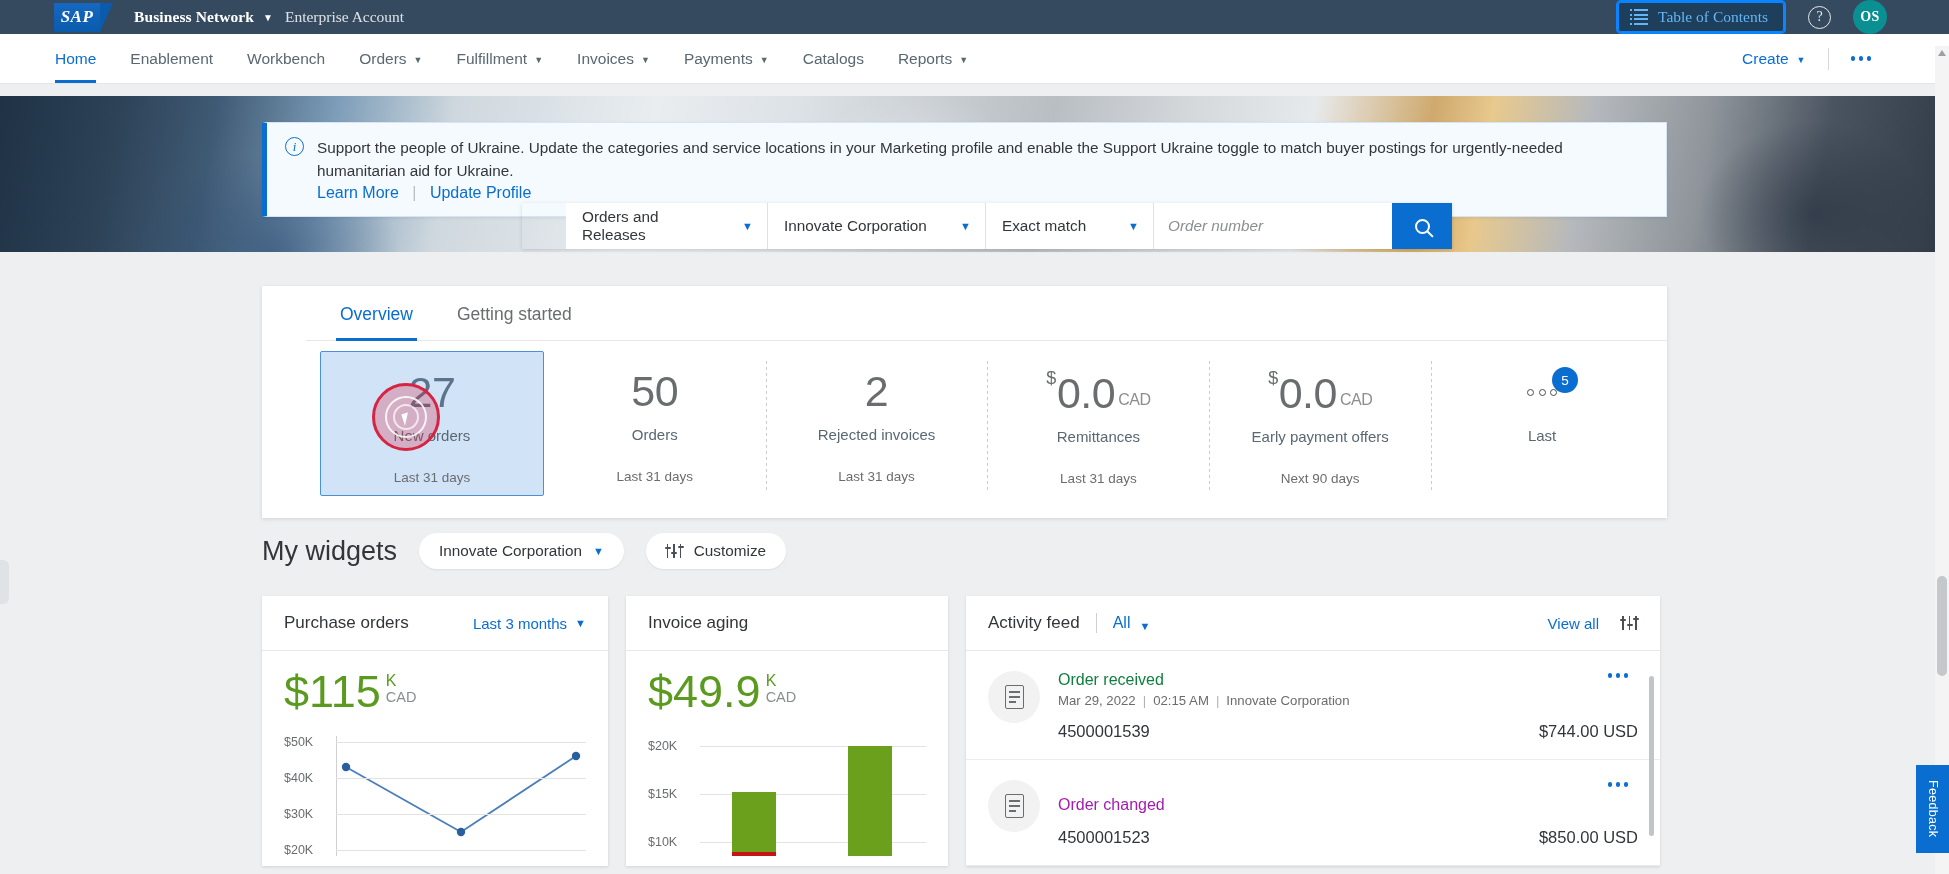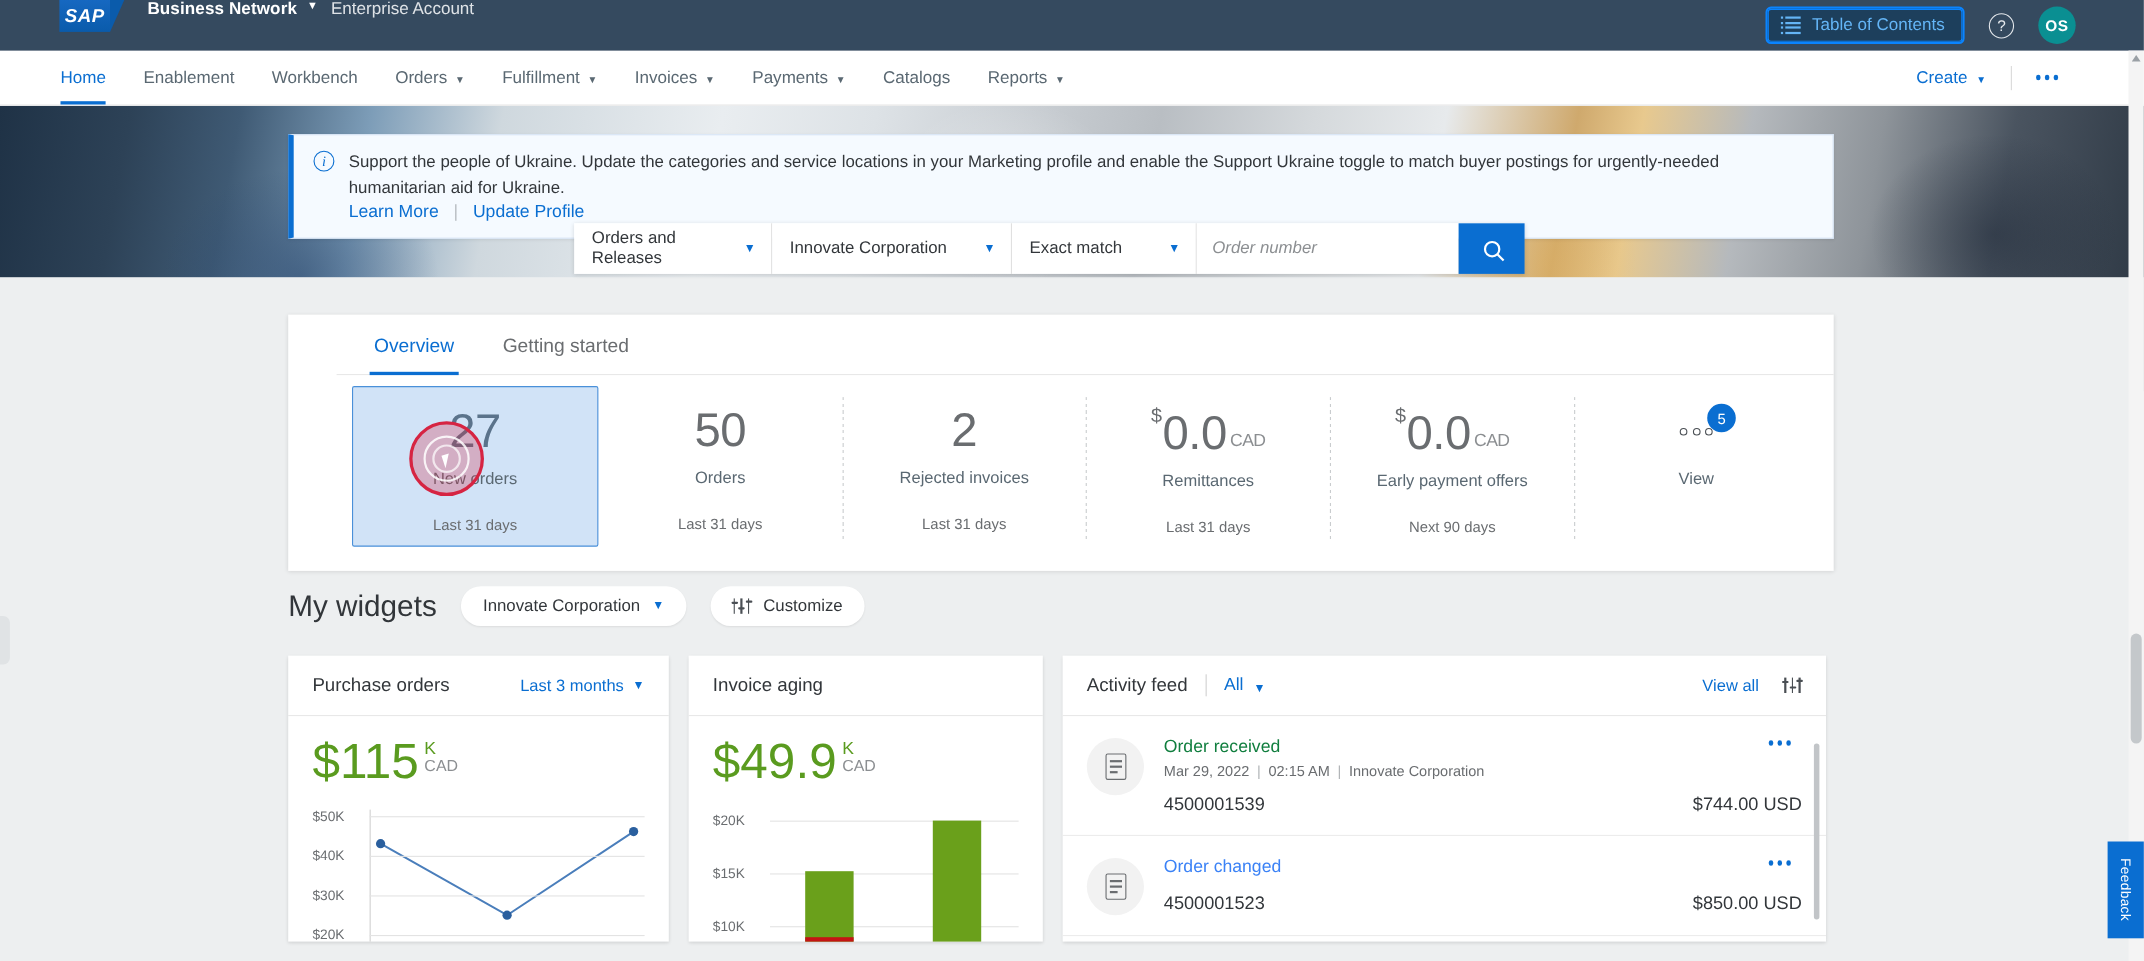--- a/index.html
+++ b/index.html
@@ -14,8 +14,8 @@
 
   
   .shellbar {
-    height: 46px; background: #354a5f; display: flex; 
-    padding: 0 16px; position: relative; z-index: 40;
+    height: 34px; background: #354a5f; display: flex; align-items: center;
+    padding: 0 16px; position: relative; z-index: 40; font-family: Liberation Serif, serif;
   }
   .sap-logo {
     width: 58px; height: 29px; position: relative; margin-left: 38px; margin-right: 22px;

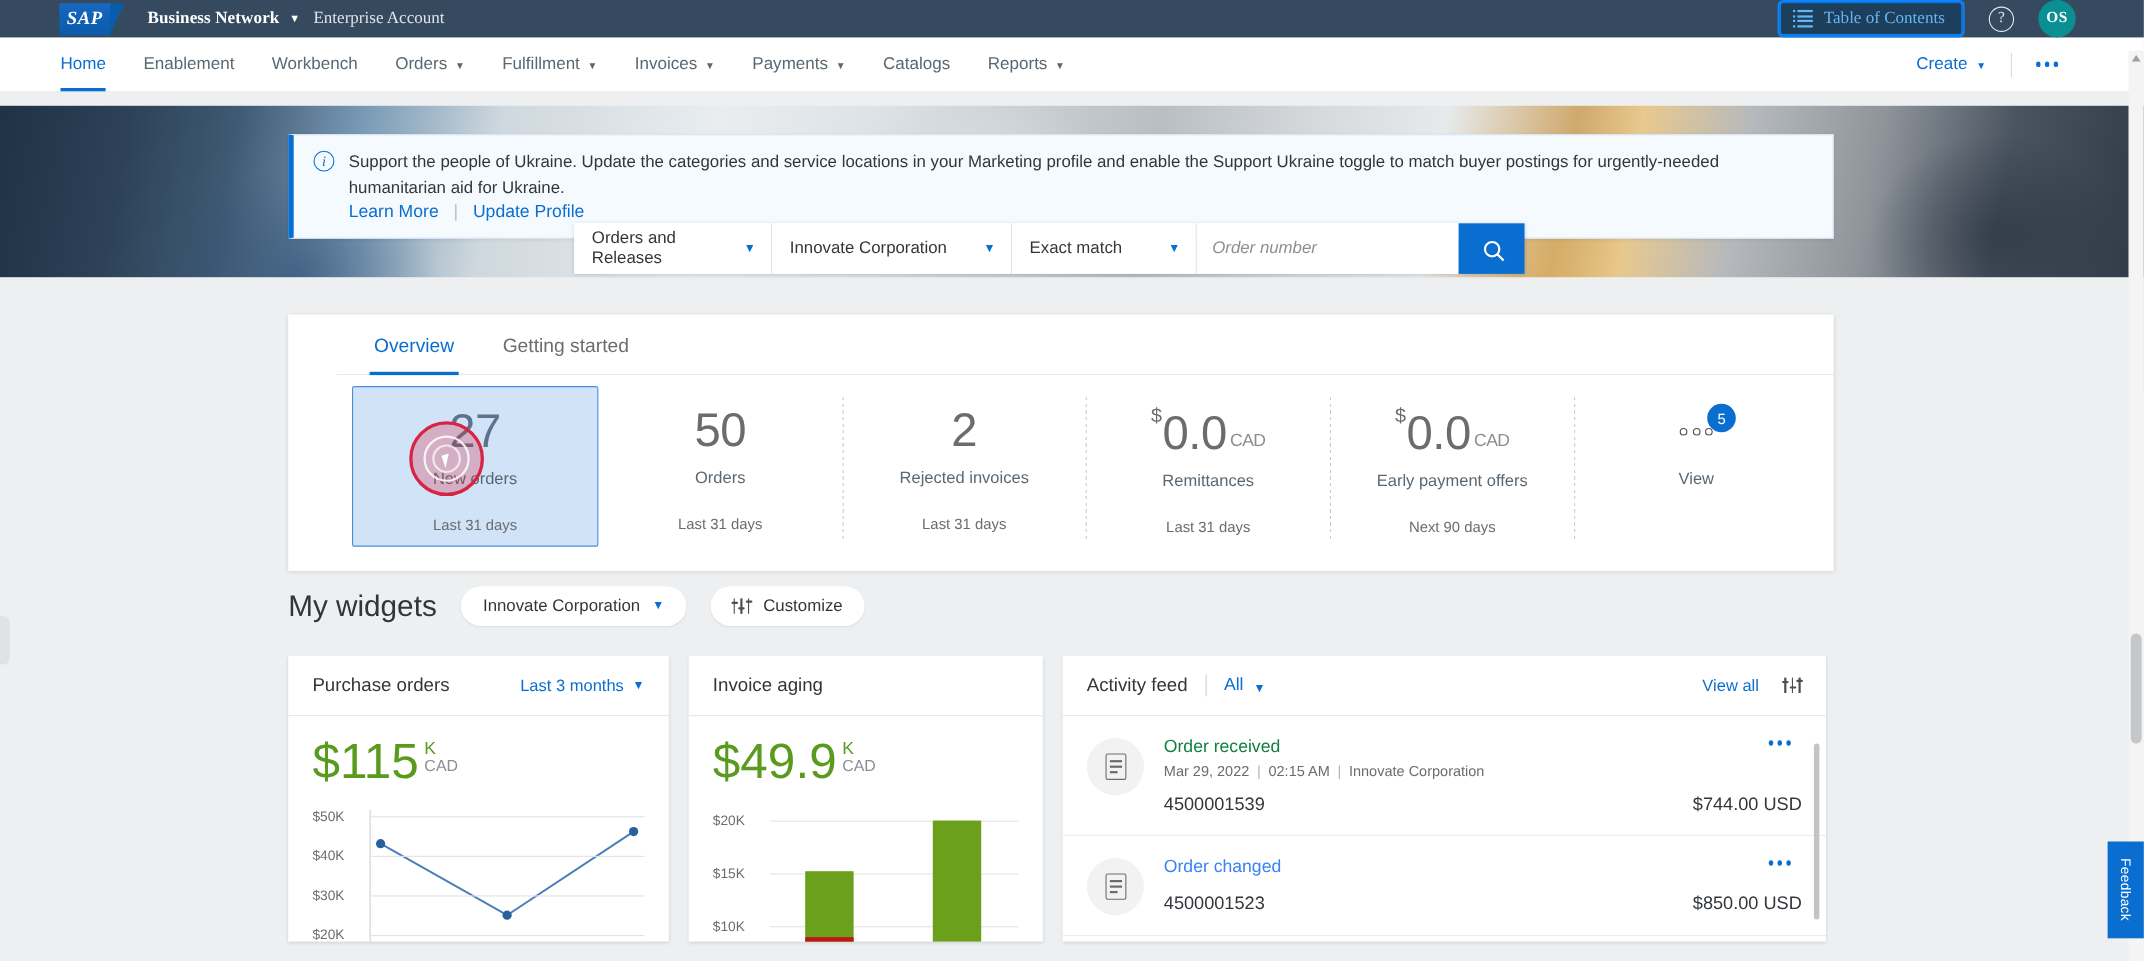--- a/index.html
+++ b/index.html
@@ -126,7 +126,7 @@
     padding: 0 14px 0 16px; font-size: 15.3px; color: #32363a; border-right: 1px solid #e0e0e0; cursor: pointer;
   }
   .sel .cv { color: #0a6ed1; font-size: 11px; font-weight: bold; margin-left: 16px; }
-  .sel-1 { width: 180px; }
+  .sel-1 { width: 202px; margin-left: 44px; }
   .sel-2 { width: 218px; }
   .sel-3 { width: 168px; }
   .sinput {

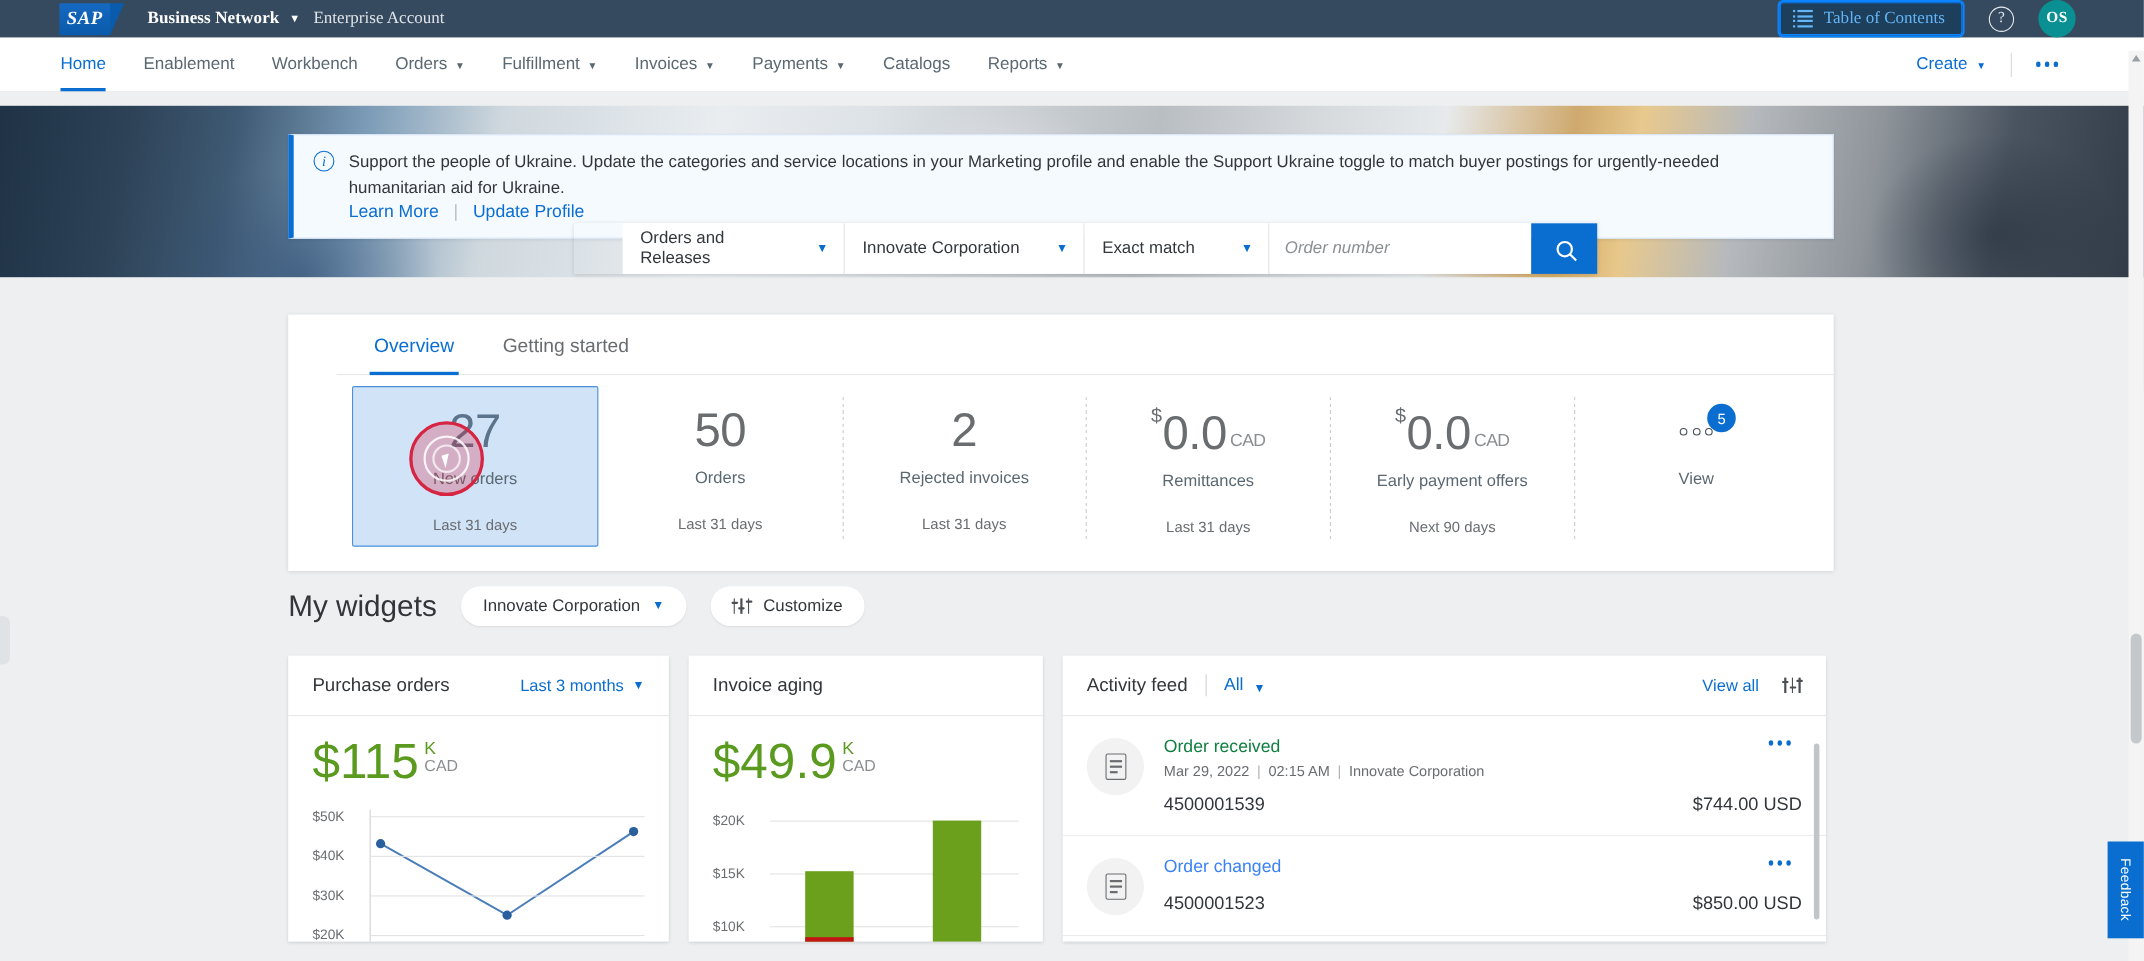--- a/index.html
+++ b/index.html
@@ -429,7 +429,7 @@
             <b></b>
           </div>
         <div class="badge">5</div>
-        <div class="kpi-label">View</div>
+        <div class="kpi-label">Last</div>
         <div class="kpi-sub"></div>
       </div>
 

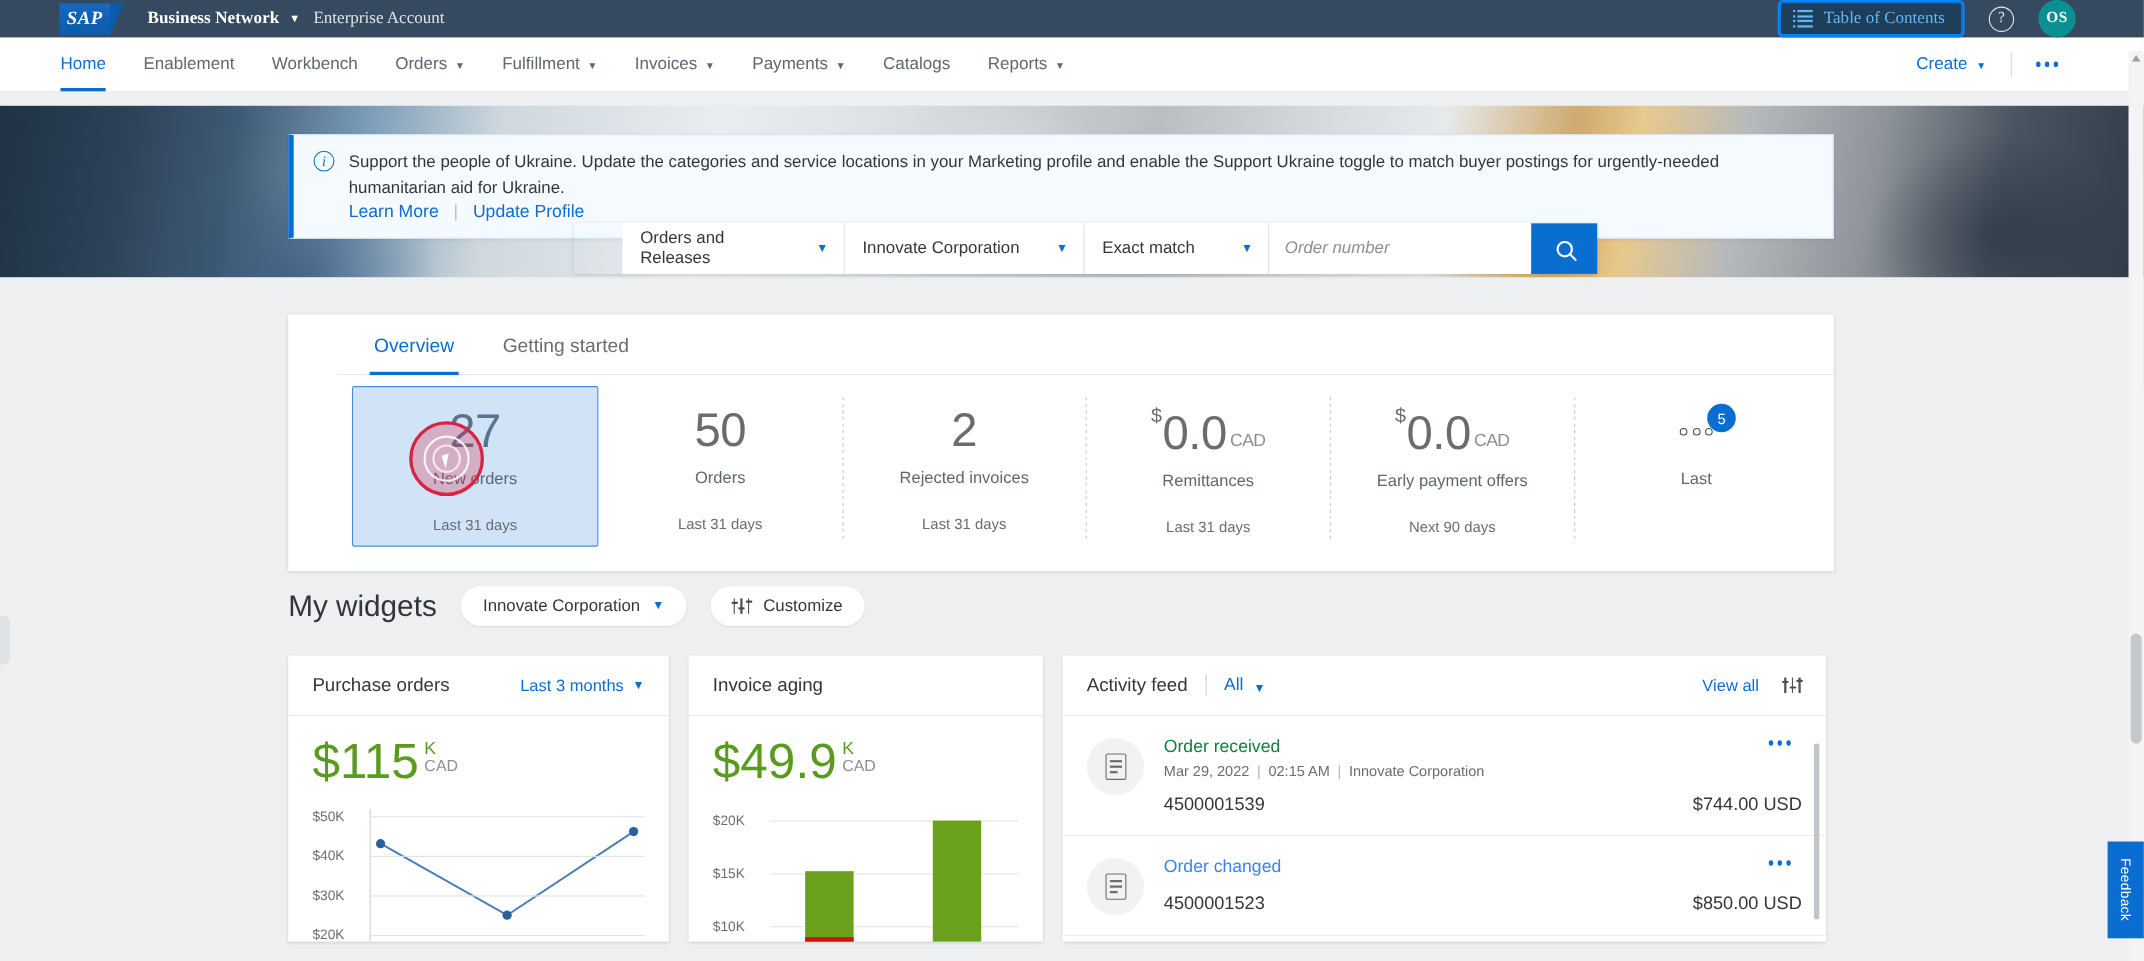--- a/index.html
+++ b/index.html
@@ -244,7 +244,7 @@
   .af-body { flex: 1; }
   .af-type { font-size: 16px; margin-bottom: 4px; }
   .af-type.green { color: #107e3e; }
-  .af-type.orange { color: #3b82f6; }
+  .af-type.orange { color: #a21caf; margin-top: 16px; }
   .af-meta { font-size: 13.2px; color: #6a6d70; }
   .af-meta .sep { margin: 0 7px; color: #b0b3b6; }
   .af-num-row { display: flex; align-items: baseline; margin-top: 14px; }

